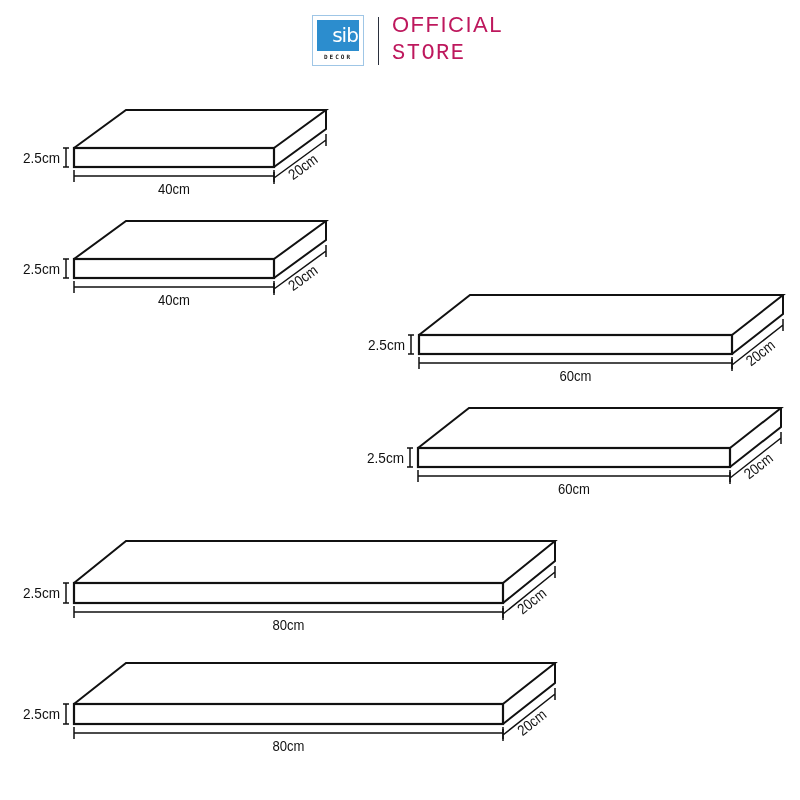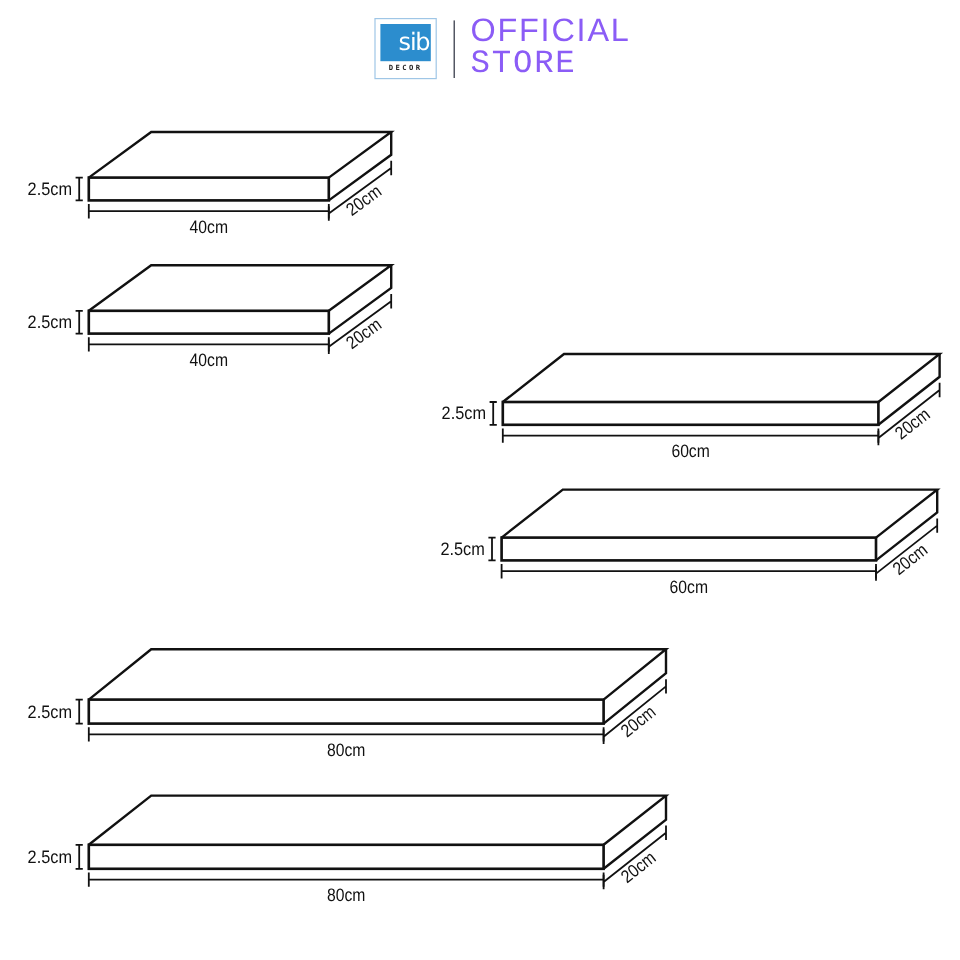--- a/index.html
+++ b/index.html
@@ -16,7 +16,7 @@
               font-size: 6px; letter-spacing: 2px; color: #222; font-weight: bold;
               font-family: "DejaVu Sans Mono", monospace; }
   .divider { position: absolute; left: 378px; top: 17px; width: 1px; height: 48px; background: #2a2f3d; }
-  .store-line { position: absolute; left: 392px; color: #8b5cf6; font-size: 27px;
+  .store-line { position: absolute; left: 392px; color: #be185d; font-size: 22px;
                 letter-spacing: 1.5px; line-height: 22px; }
   .store-1 { top: 14px; }
   .store-2 { top: 43px; font-family: Liberation Mono, monospace; }

